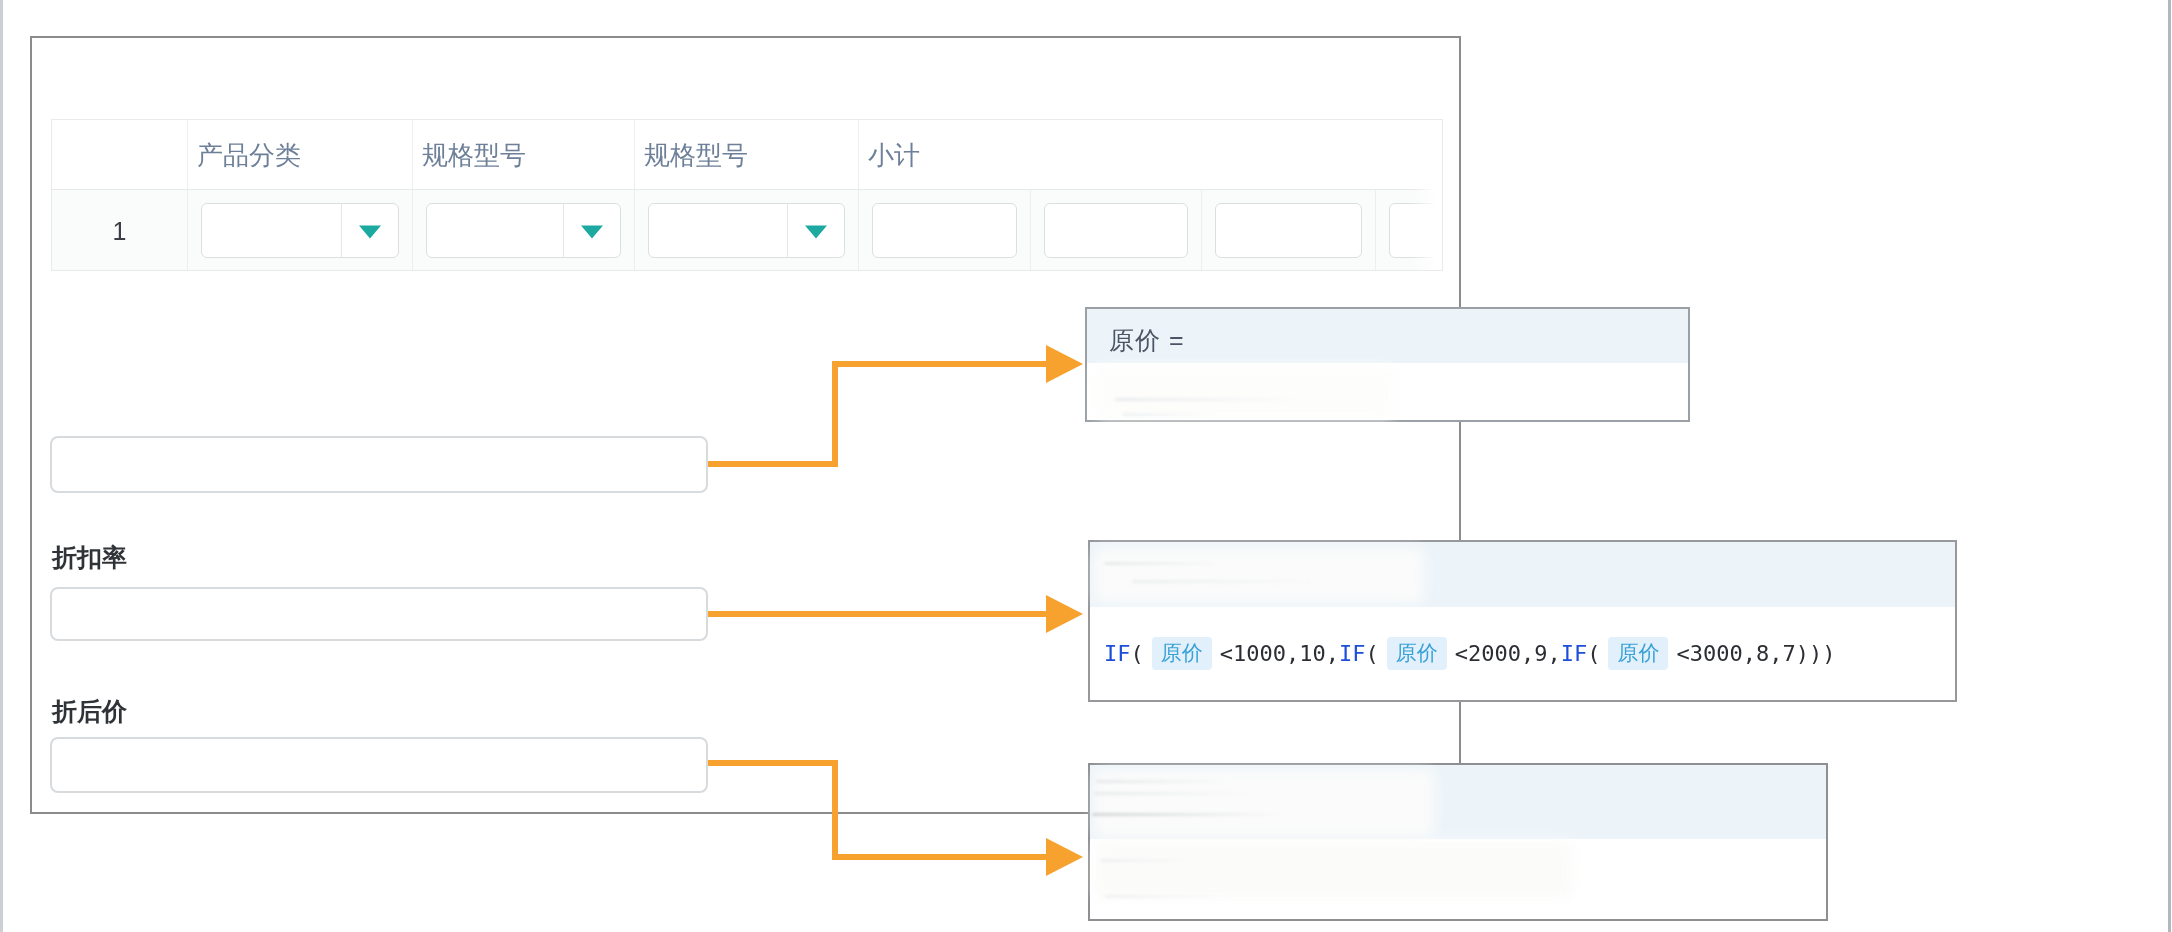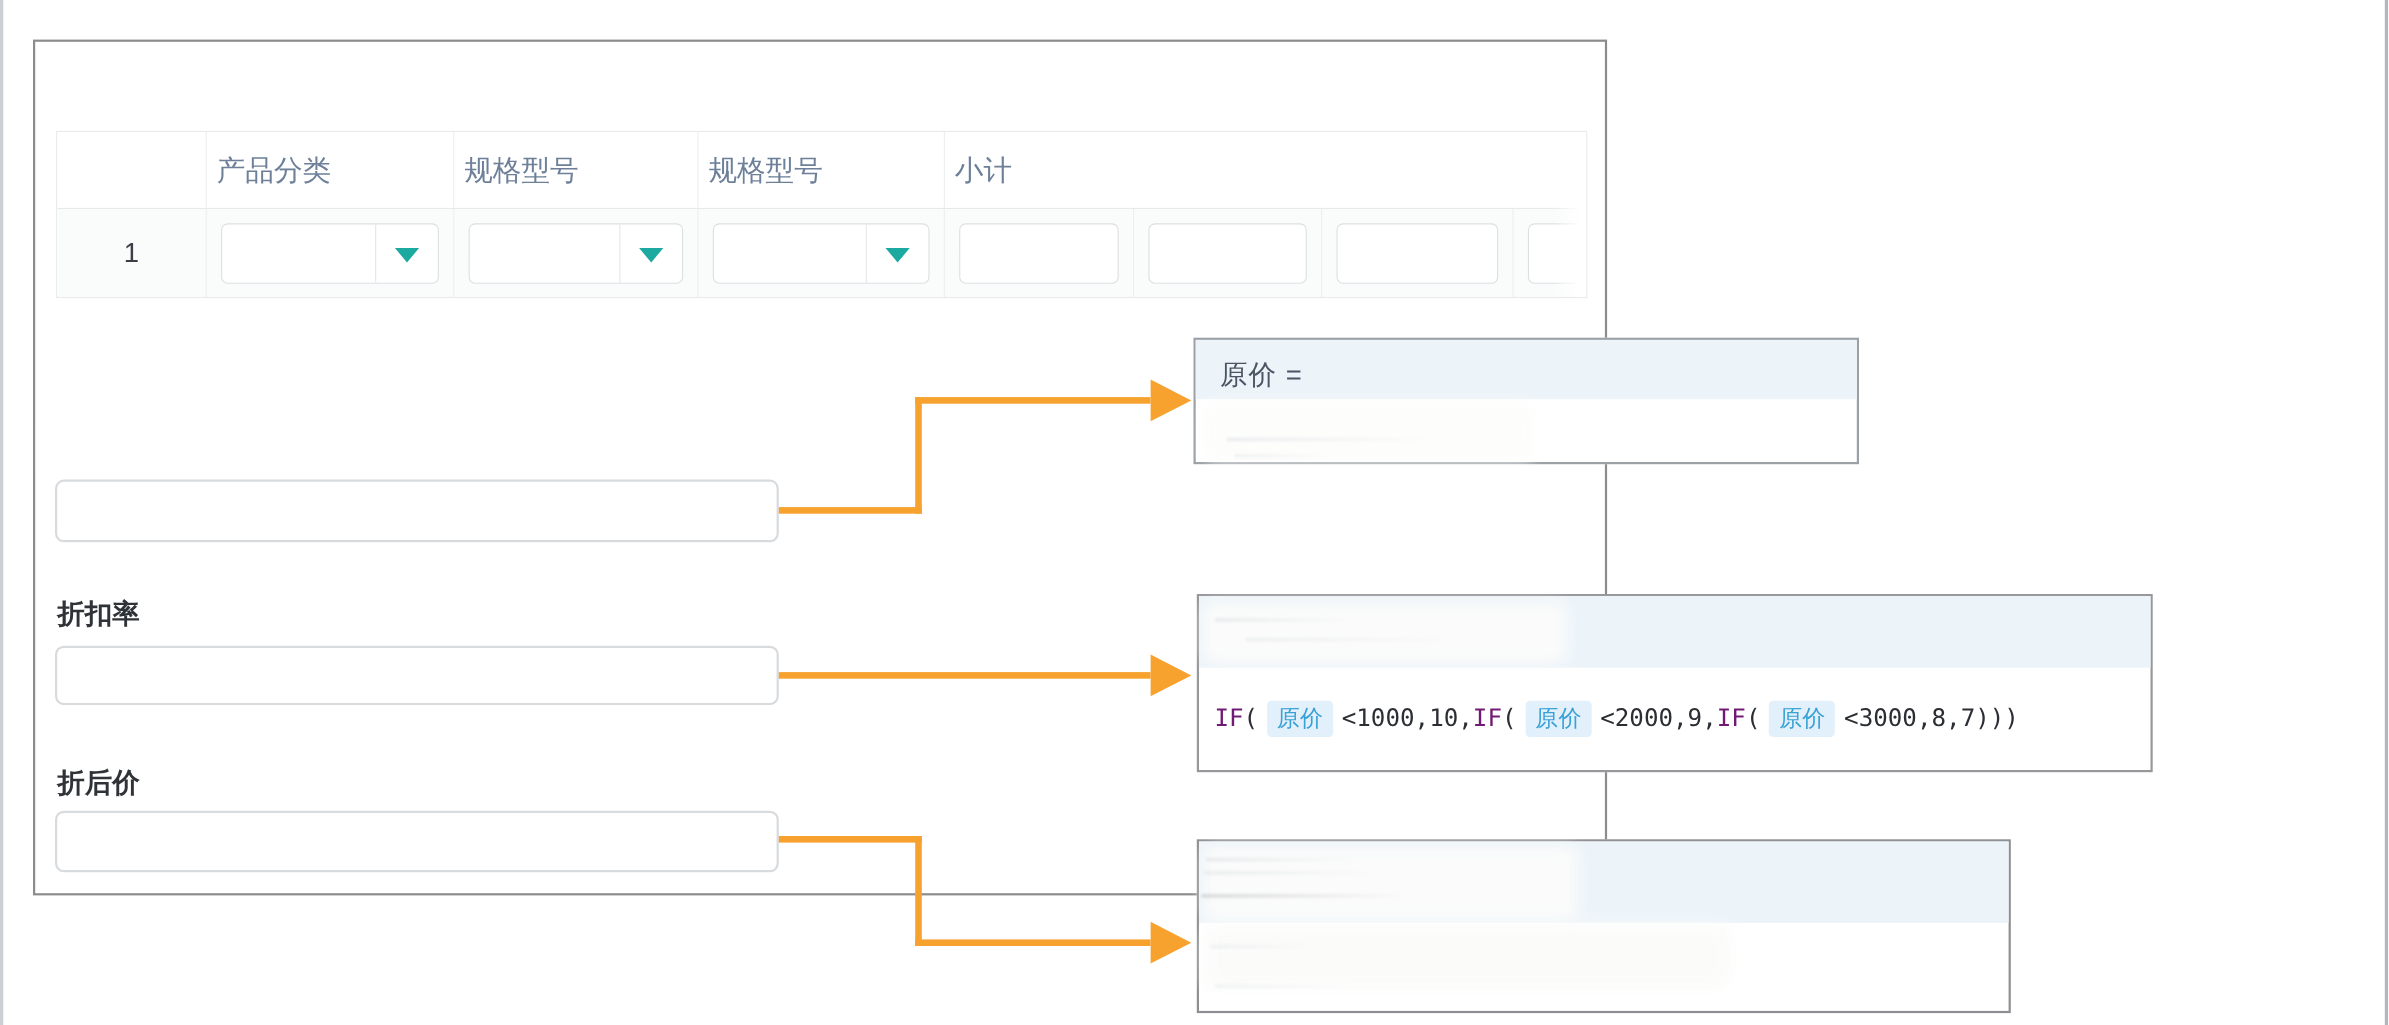--- a/index.html
+++ b/index.html
@@ -55,7 +55,7 @@
   
   .formula{position:absolute;left:14px;top:65px;right:10px;bottom:0;display:flex;align-items:center;
            font-family:"DejaVu Sans Mono",monospace;font-size:22px;color:#2b2e33;white-space:nowrap;}
-  .kw{color:#701a75;}
+  .kw{color:#1d4ed8;}
   .chip{display:inline-block;margin:0 8px;padding:3px 9px;border-radius:4px;background:#e2f0fb;color:#38a1d6;
         font-size:21px;line-height:1.3;}
 </style>

